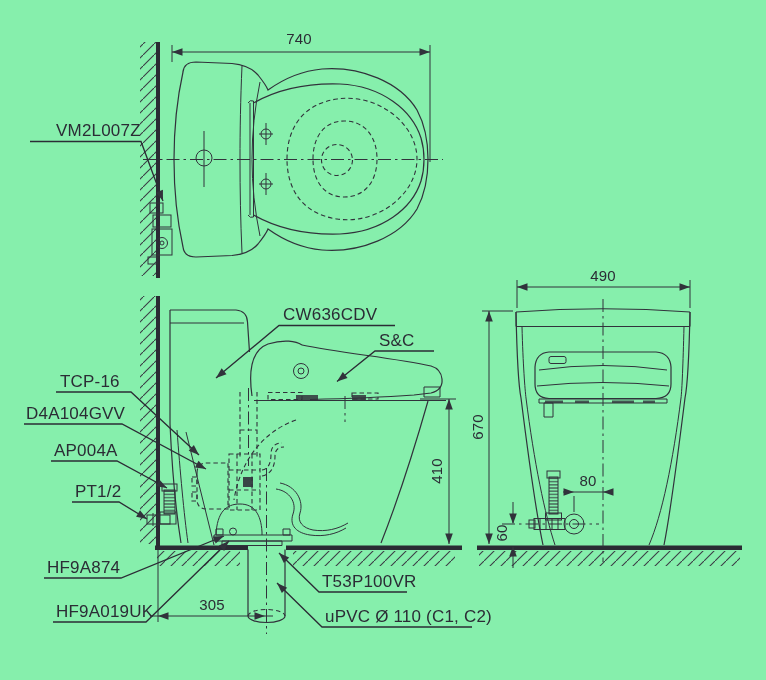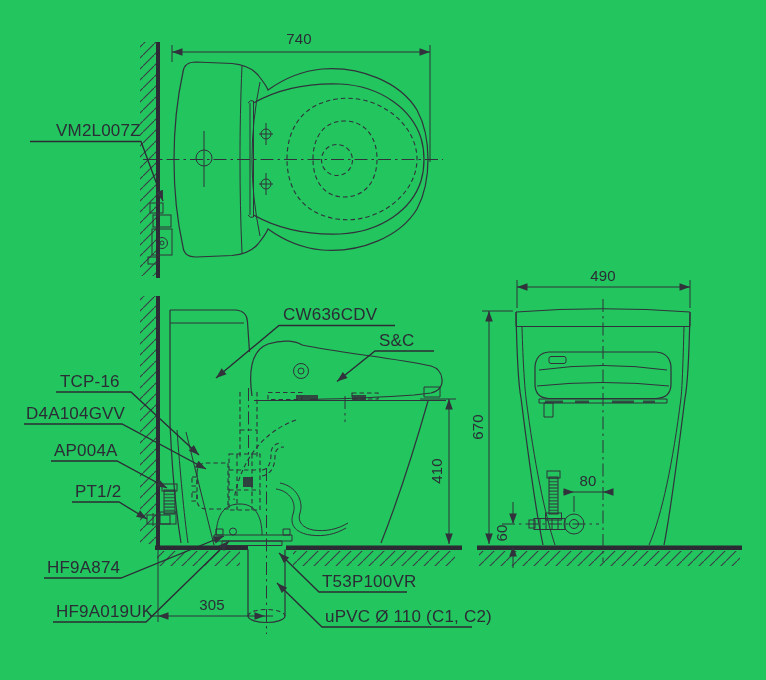--- a/index.html
+++ b/index.html
@@ -4,7 +4,7 @@
 <title>Toilet installation drawing</title>
 <style>
   html,body{margin:0;padding:0;background:#ffffff;}
-  .canvas{position:relative;width:766px;height:680px;background:#22c55e;overflow:hidden;
+  .canvas{position:relative;width:766px;height:680px;background:#86efac;overflow:hidden;
           font-family:"Liberation Sans",sans-serif;}
   svg{display:block}
   text{font-family:"Liberation Sans",sans-serif;fill:#2b2c35;}

